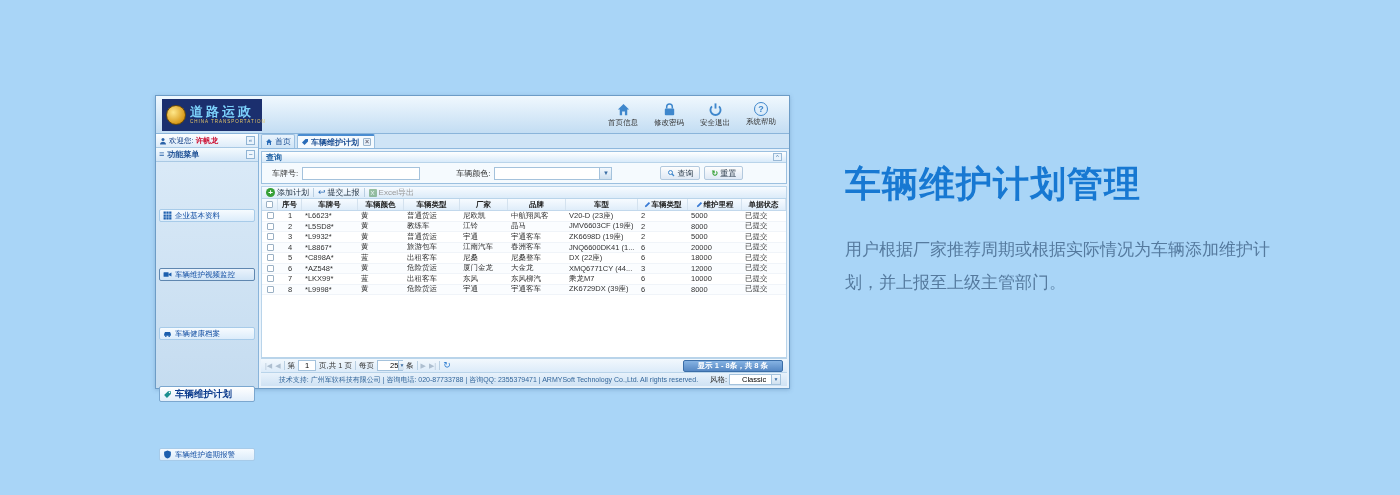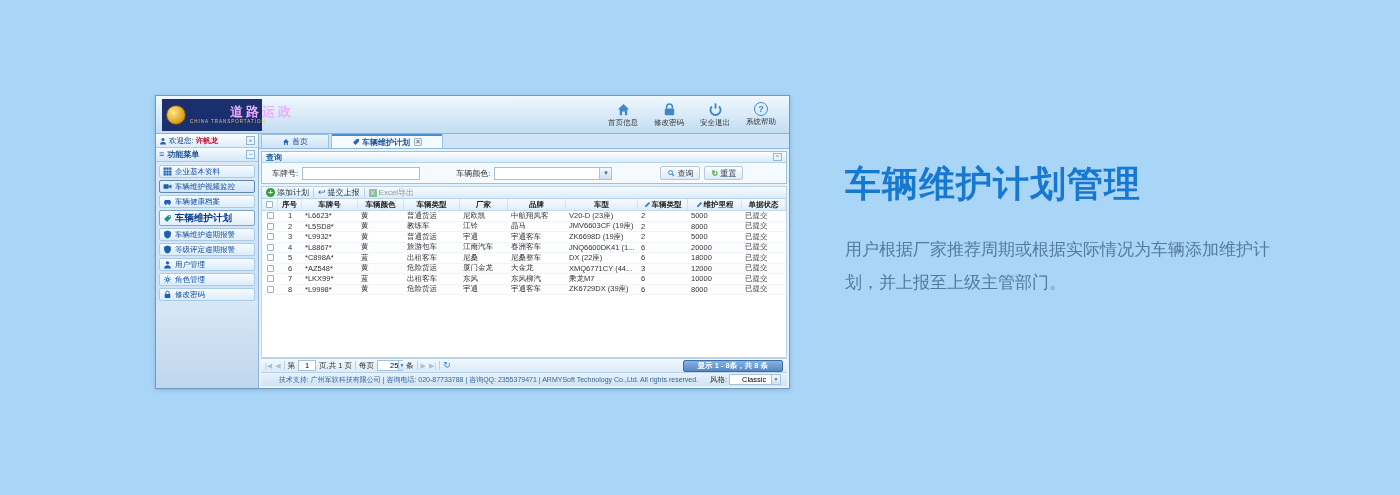--- a/index.html
+++ b/index.html
@@ -17,7 +17,7 @@
                 background:radial-gradient(circle at 35% 35%, #ffe88a, #d99a1b 70%, #8a5d07);
                 border:1px solid #6b4a05; flex:none; }
   .logo-text { margin-left:4px; line-height:1; }
-  .logo-cn { color:#f0abfc; font-weight:bold; font-size:13px; letter-spacing:3px; white-space:nowrap;margin-left:40px; }
+  .logo-cn { color:#7dd3fc; font-weight:bold; font-size:13px; letter-spacing:3px; white-space:nowrap; }
   .logo-en { color:#e8c766; font-size:4.5px; letter-spacing:1px; margin-top:2px; white-space:nowrap; }
   .app-title { margin-left:6px; color:#16367c; font-weight:bold; font-size:16px; white-space:nowrap; }
   .app-subtitle { color:#16367c; font-weight:bold; font-size:9px; vertical-align:bottom; }

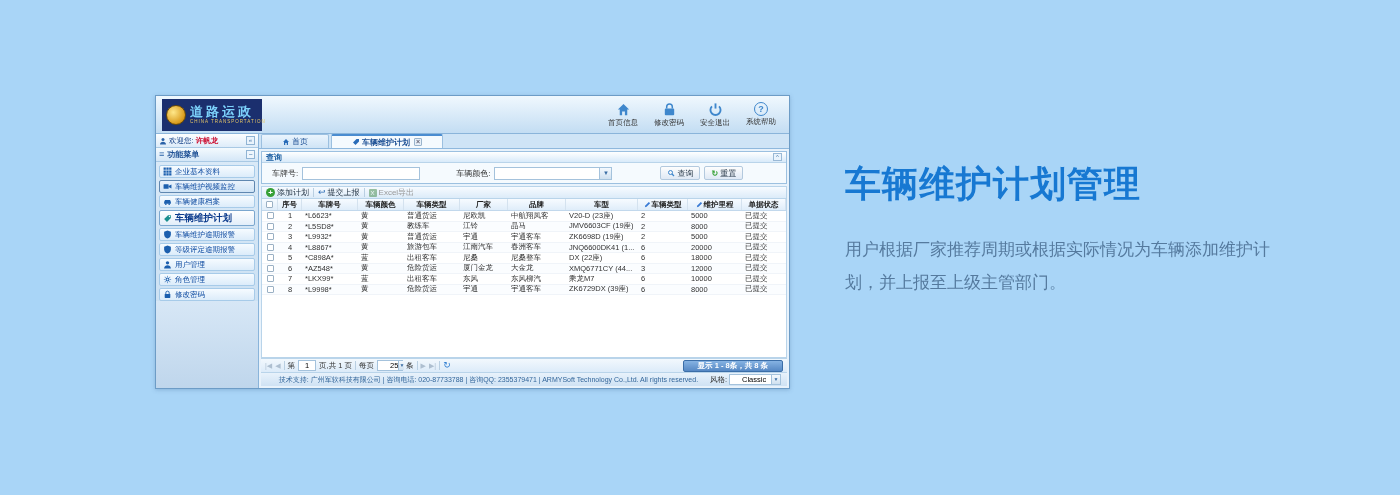--- a/index.html
+++ b/index.html
@@ -62,7 +62,7 @@
   .main { flex:1; display:flex; flex-direction:column; min-width:0; background:#e8f2fb; }
   .tabbar { height:15px; background:#cfe4f6; border-bottom:1px solid #8fb8dd; display:flex; align-items:flex-end;
             padding:1px 2px 0 2px; flex:none; }
-  .tab { display:flex; align-items:center; height:14px; padding:0 20px; font-size:8px; color:#1c4f94;
+  .tab { display:flex; align-items:center; height:14px; padding:0 3px; font-size:8px; color:#1c4f94;
          border:1px solid #9cc0e0; border-bottom:none; border-radius:2px 2px 0 0; margin-right:2px;
          background:linear-gradient(#eaf4fd,#cfe4f6); cursor:pointer; }
   .tab svg { width:8px; height:8px; fill:#2a6cb8; margin-right:2px; }

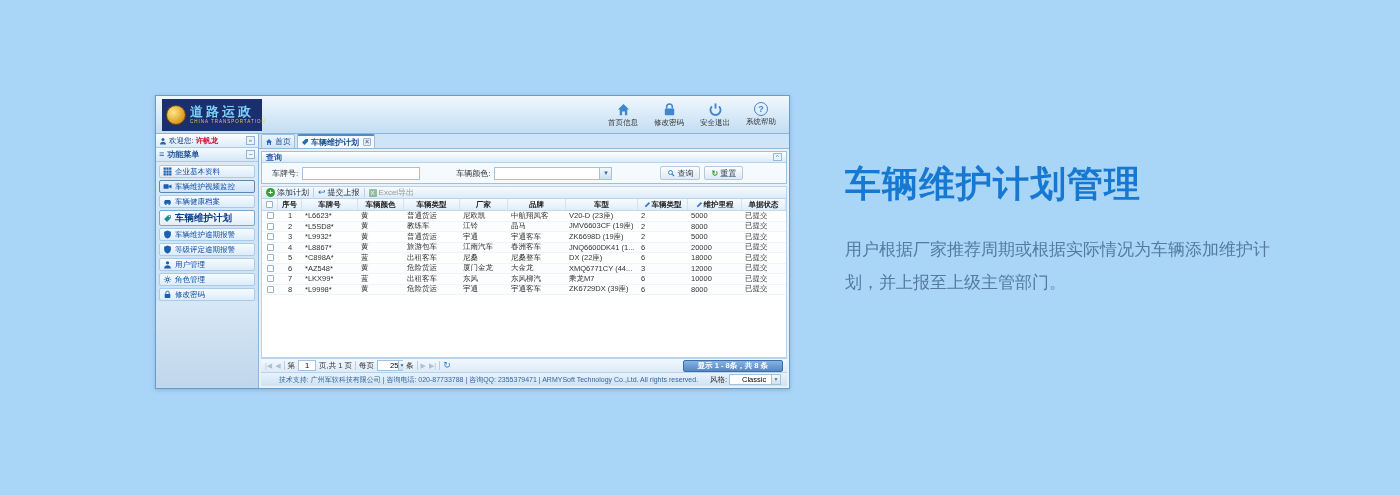--- a/index.html
+++ b/index.html
@@ -49,7 +49,7 @@
               color:#4a7bab; font-size:7px; line-height:7px; text-align:center; cursor:pointer; }
   .menu-list { padding:3px 3px 0 3px; display:flex; flex-direction:column; gap:2px; }
   .menu-item { height:13px; display:flex; align-items:center; padding:0 3px;
-               background:linear-gradient(#f6fbff,#dcecfa); border:1px solid #a7cbe9; border-radius:2px; cursor:pointer; }
+               background:linear-gradient(#f6fbff,#dcecfa); border:1px solid #a7cbe9; border-radius:2px; cursor:pointer;margin-top:44px; }
   .menu-item svg { width:9px; height:9px; flex:none; fill:#1c5fae; }
   .menu-item-label { font-size:7.5px; color:#0d4aa0; margin-left:3px; white-space:nowrap; overflow:hidden; }
   .menu-item.outlined { border-color:#5f87b0; background:linear-gradient(#eaf3fc,#cfe3f6); }

